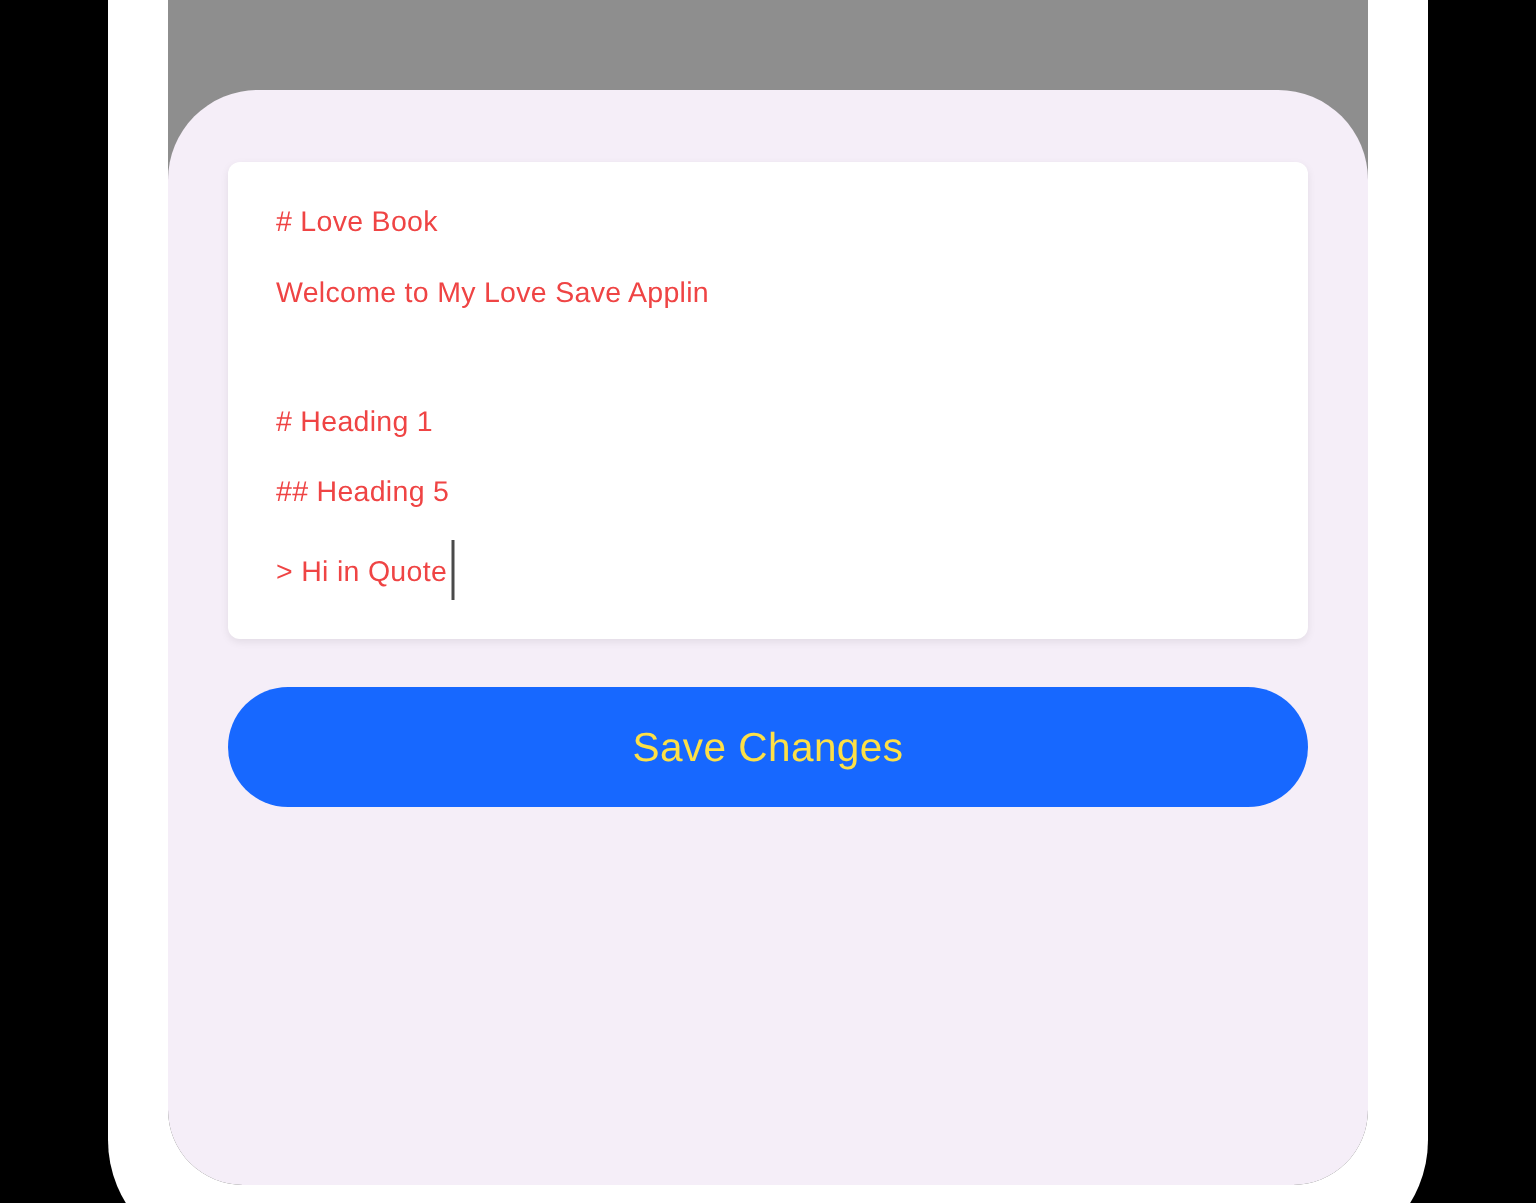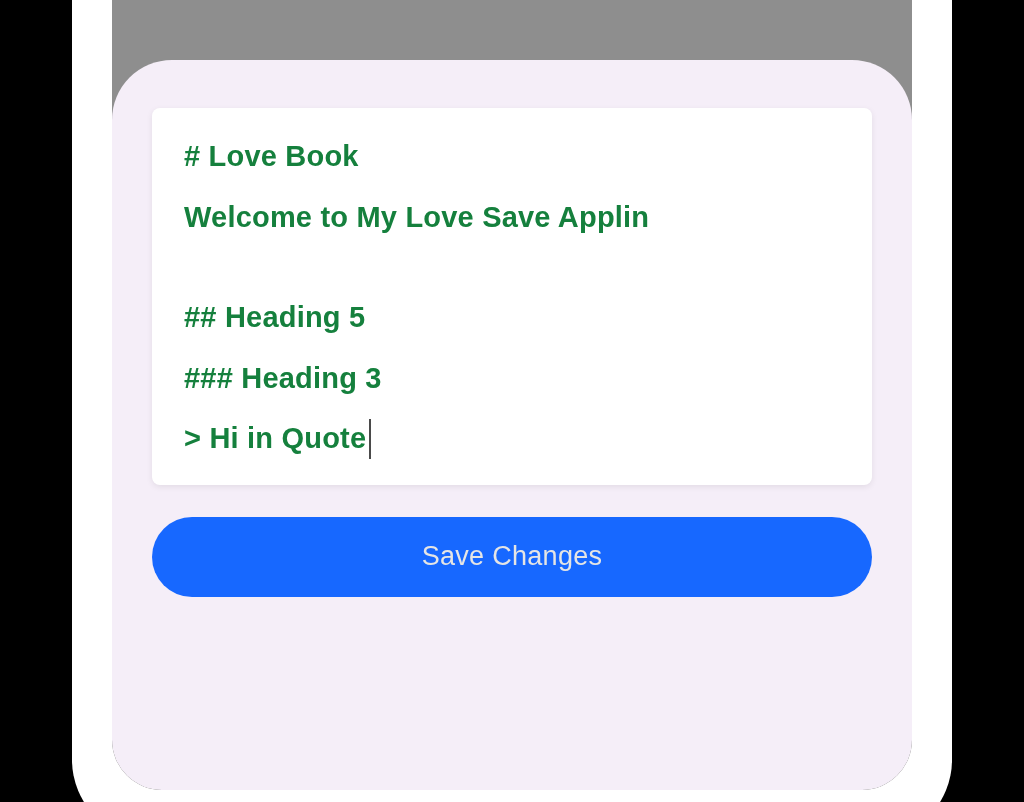--- a/index.html
+++ b/index.html
@@ -49,12 +49,12 @@
       position: relative;
     }
     .editor-line {
-      font-size: 29px;
-      color: #15803d;
+      font-size: 19px;
+      color: #ef4444;
       line-height: 1.4;
       margin-bottom: 20px;
       letter-spacing: 0.2px;
-      font-weight: 700;
+      font-weight: 400;
     }
     .editor-line.last {
       margin-bottom: 0;

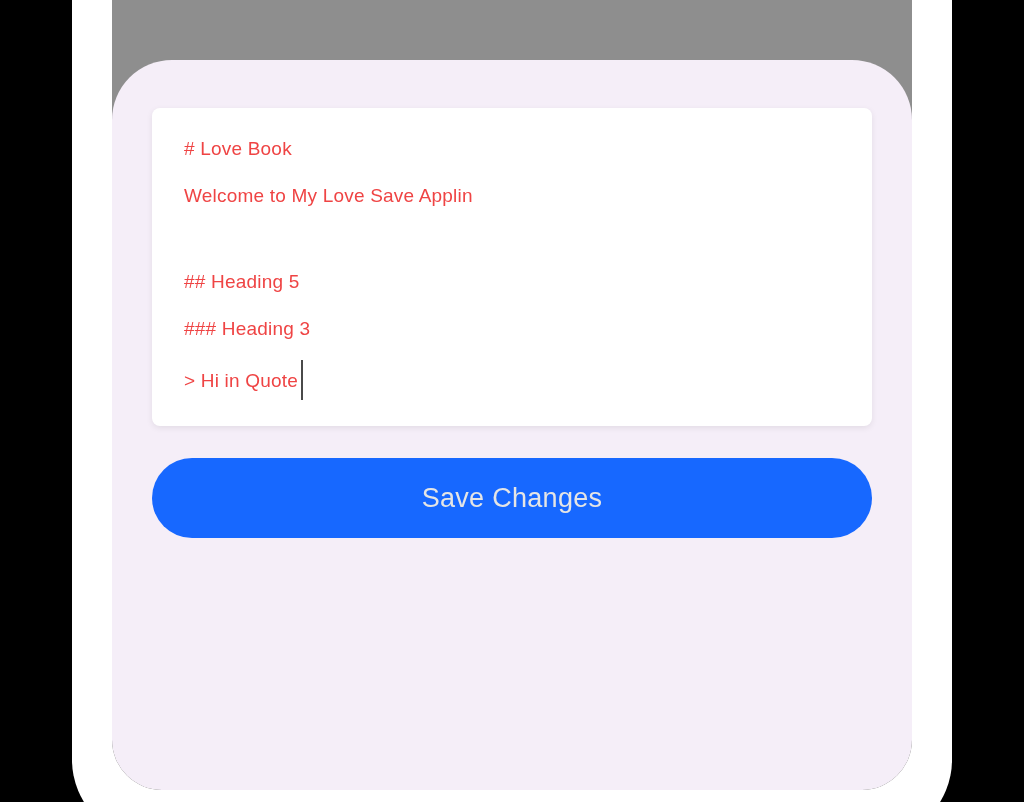--- a/index.html
+++ b/index.html
@@ -99,6 +99,7 @@
         <div class="editor-line"># Love Book</div>
         <div class="editor-line">Welcome to My Love Save Applin</div>
         <div class="editor-spacer"></div>
+        <div class="editor-line"># Heading 1</div>
         <div class="editor-line">## Heading 5</div>
         <div class="editor-line">### Heading 3</div>
         <div class="editor-line last">

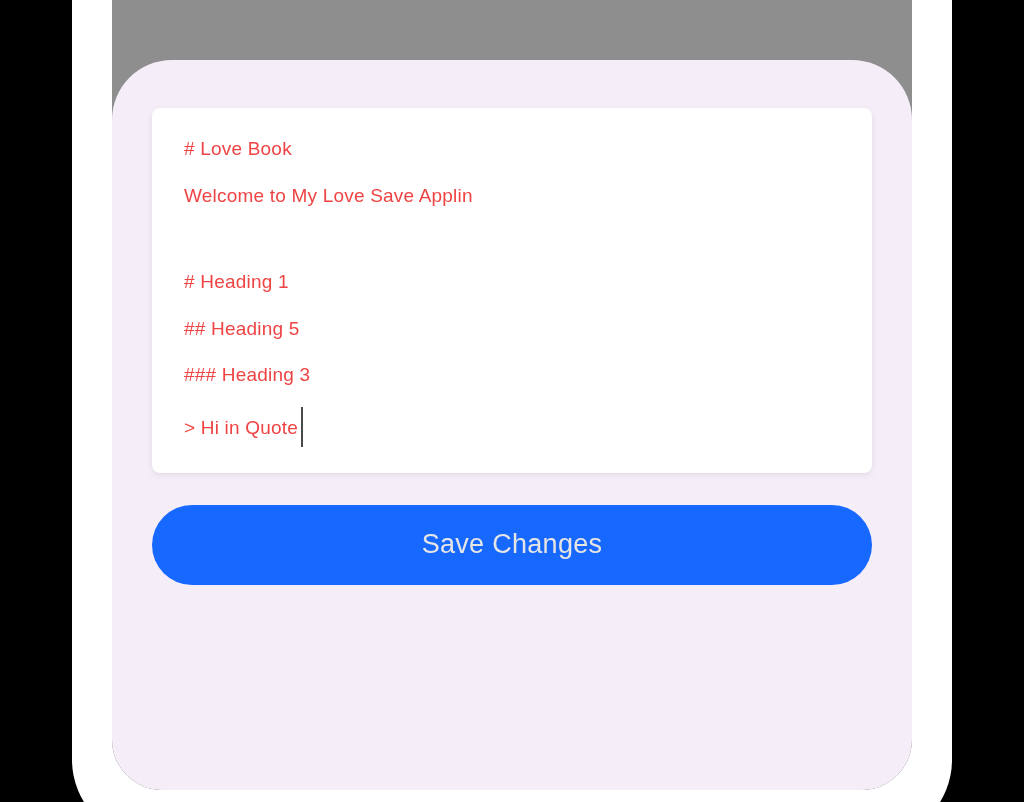--- a/index.html
+++ b/index.html
@@ -101,7 +101,6 @@
         <div class="editor-spacer"></div>
         <div class="editor-line"># Heading 1</div>
         <div class="editor-line">## Heading 5</div>
-        <div class="editor-line">### Heading 3</div>
         <div class="editor-line last">
           <span>&gt; Hi in Quote</span><span class="cursor"></span>
         </div>

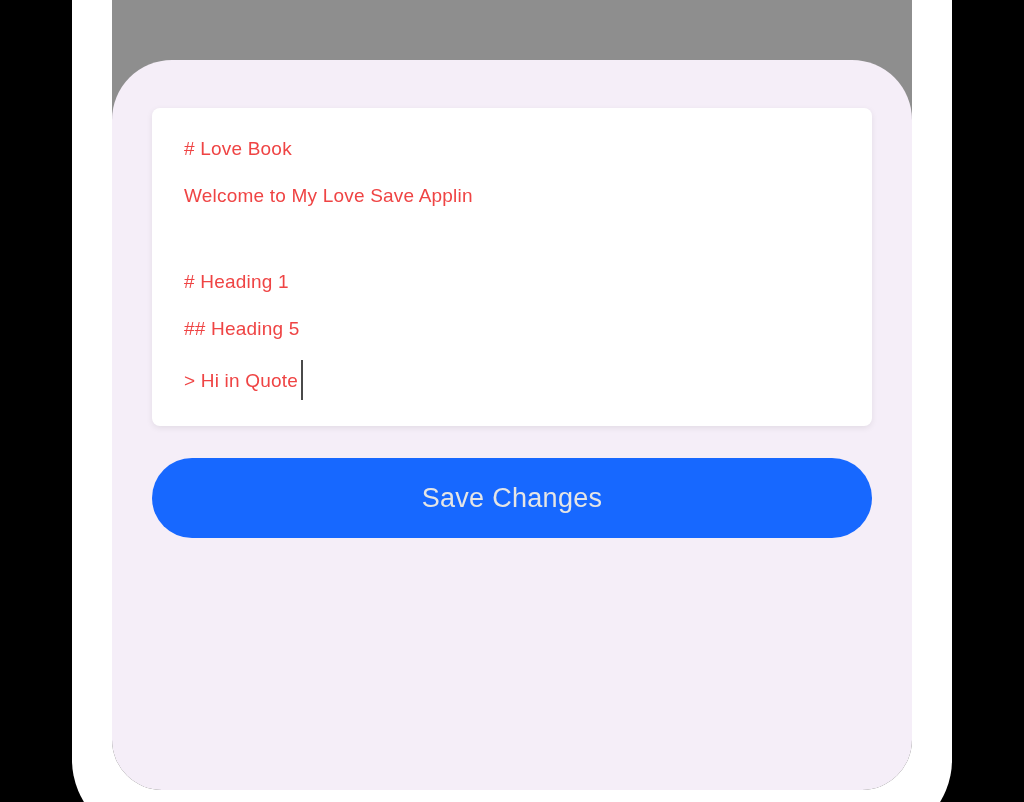--- a/index.html
+++ b/index.html
@@ -82,7 +82,7 @@
       background: #1768ff;
       border: none;
       border-radius: 50px;
-      color: #e5e5e5;
+      color: #fde047;
       font-size: 27px;
       font-weight: 400;
       cursor: pointer;

